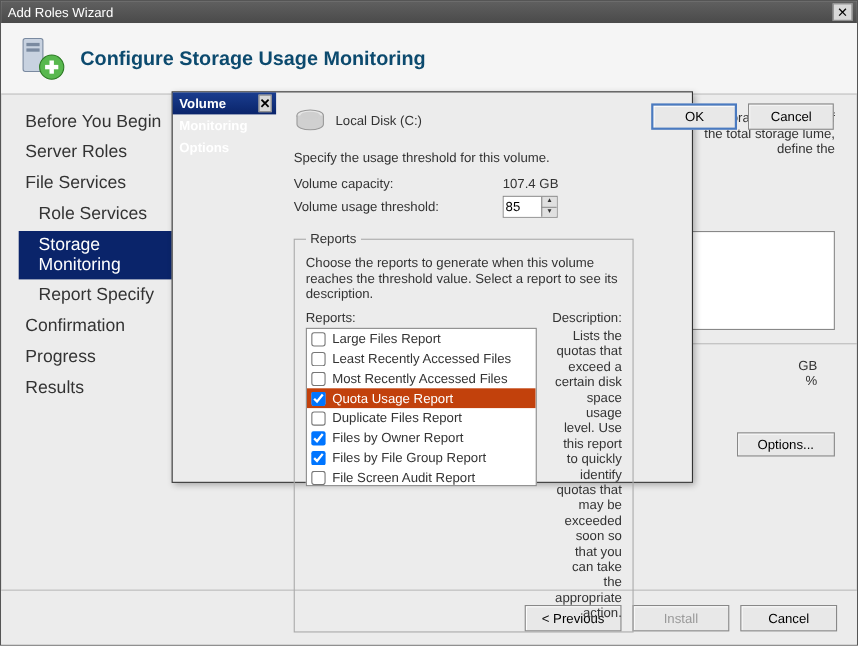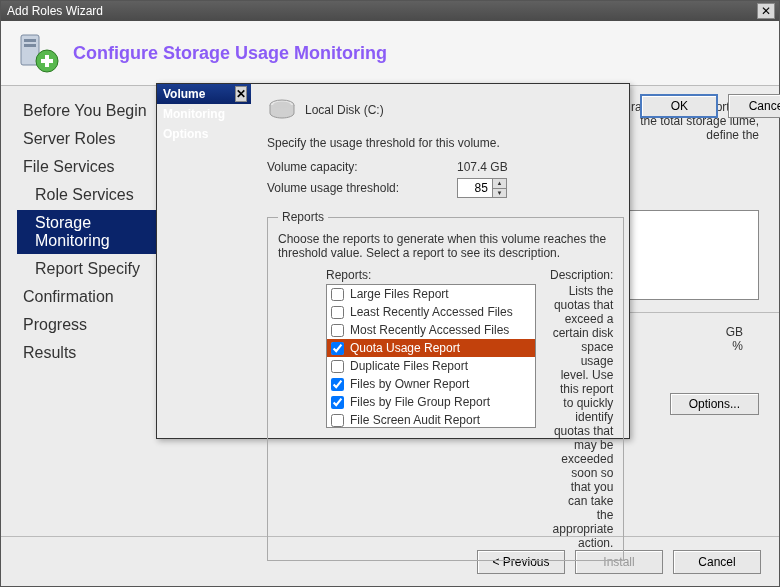--- a/index.html
+++ b/index.html
@@ -13,7 +13,7 @@
 .header { display: flex; align-items: center; padding: 10px 16px 10px 16px; border-bottom: 1px solid #bbb; background: #f5f5f5; }
 .header-icon { width: 44px; height: 44px; position: relative; margin-right: 12px; }
 .header-icon svg { width: 44px; height: 44px; }
-.header-title { font-size: 18px; font-weight: 600; color: #8b5cf6; }
+.header-title { font-size: 18px; font-weight: 600; color: #0c4a6e; }
 
 .body { display: flex; height: calc(100% - 20px - 70px - 50px); }
 .sidebar { width: 158px; padding: 12px 0 0 16px; font-size: 16px; color: #333; }

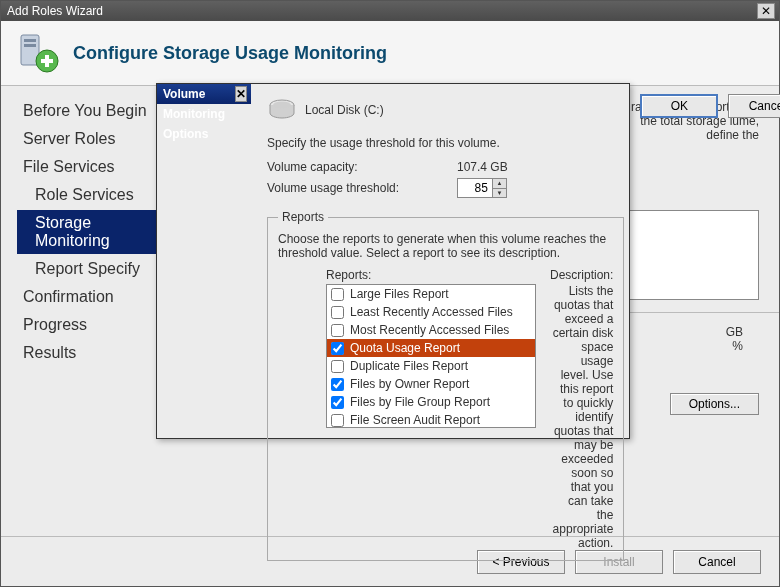--- a/index.html
+++ b/index.html
@@ -44,7 +44,7 @@
 .cap-row .lbl { width: 190px; }
 .cap-row .val { width: 80px; }
 .spinner { display: inline-flex; border: 1px solid #888; height: 20px; background: #fff; }
-.spinner input { width: 34px; border: none; text-align: right; padding-right: 4px; font-size: 12px; background: #fff; }
+.spinner input { width: 34px; border: none; text-align: right; padding-right: 19px; font-size: 12px; background: #fff; }
 .spinner .spin-btns { display: flex; flex-direction: column; width: 14px; }
 .spinner .spin-btns div { flex: 1; border-left: 1px solid #888; background: #e0e0e0; text-align: center; font-size: 6px; line-height: 8px; }
 .spinner .spin-btns div:first-child { border-bottom: 1px solid #888; }

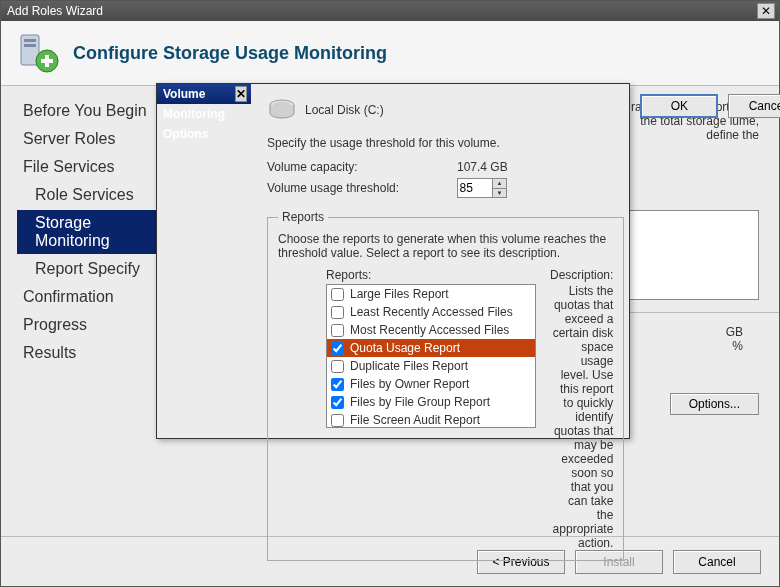--- a/index.html
+++ b/index.html
@@ -52,7 +52,7 @@
 fieldset.reports { border: 1px solid #aaa; padding: 8px 10px 10px 10px; margin-top: 12px; }
 fieldset.reports legend { font-size: 12px; padding: 0 4px; }
 .reports-desc { margin-bottom: 8px; }
-.reports-cols { display: flex; gap: 14px; margin-left: 48px; }
+.reports-cols { display: flex; gap: 14px; }
 .reports-list-col { width: 210px; }
 .reports-list-label { margin-bottom: 2px; }
 .reports-list { border: 1px solid #888; background: #fff; height: 144px; overflow: hidden; }

